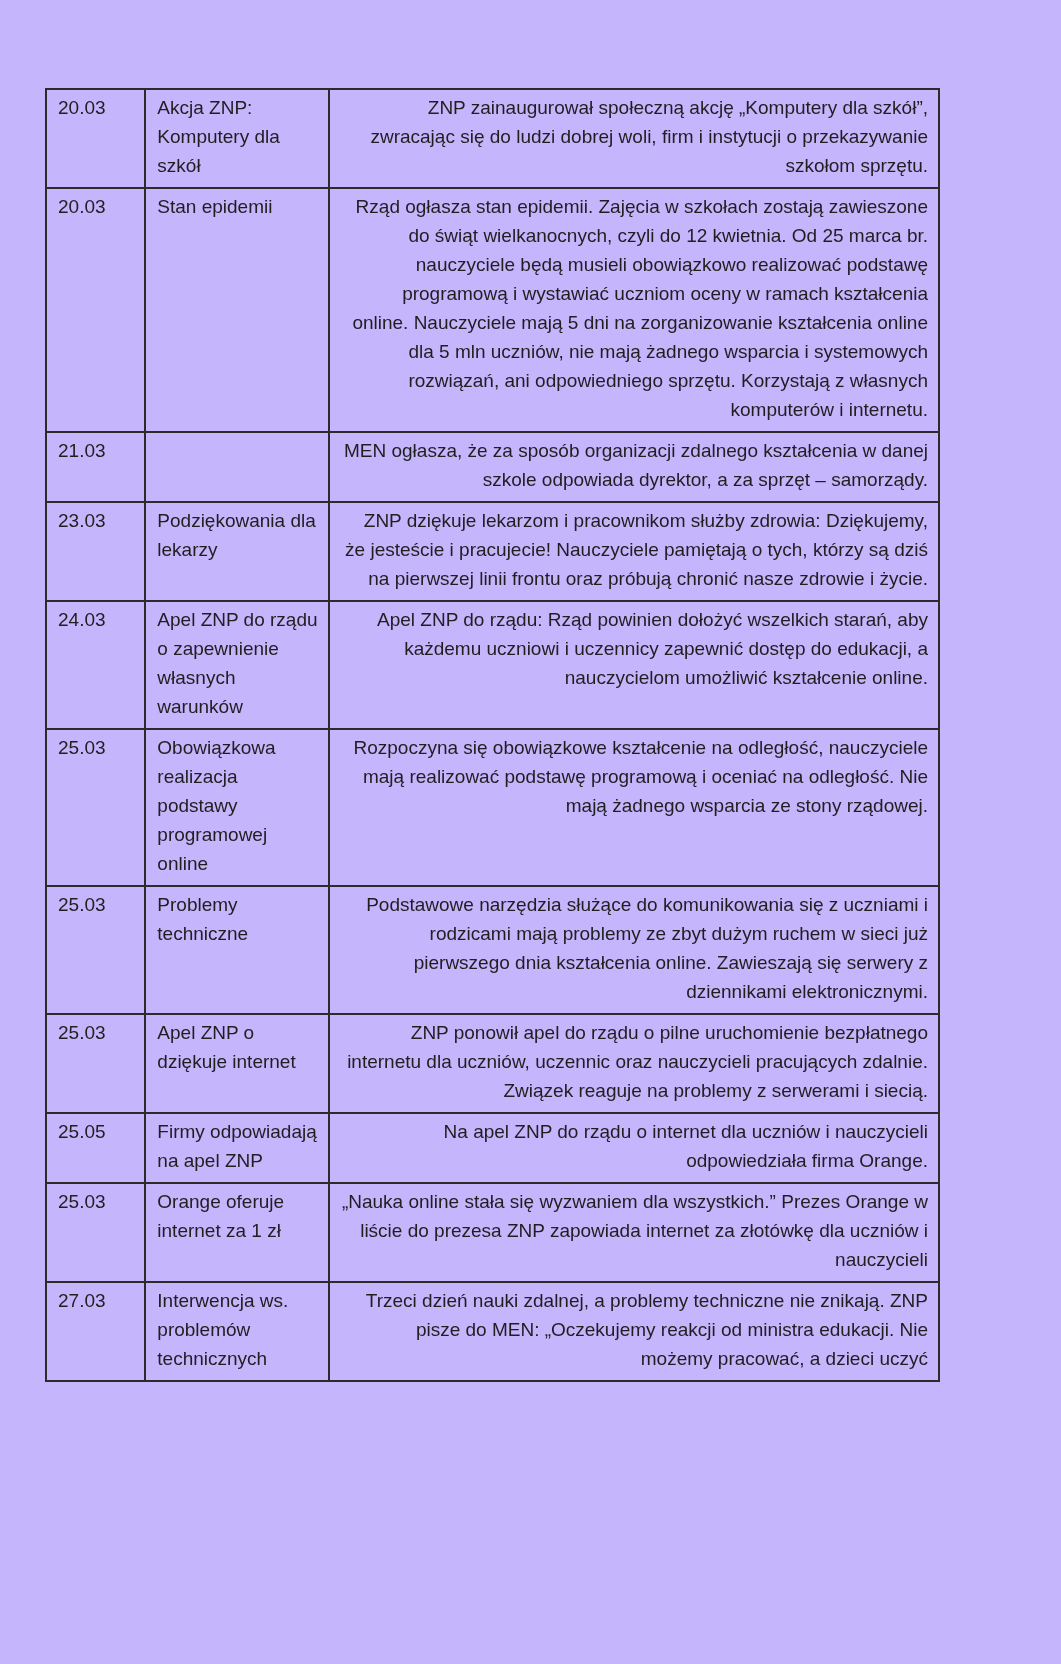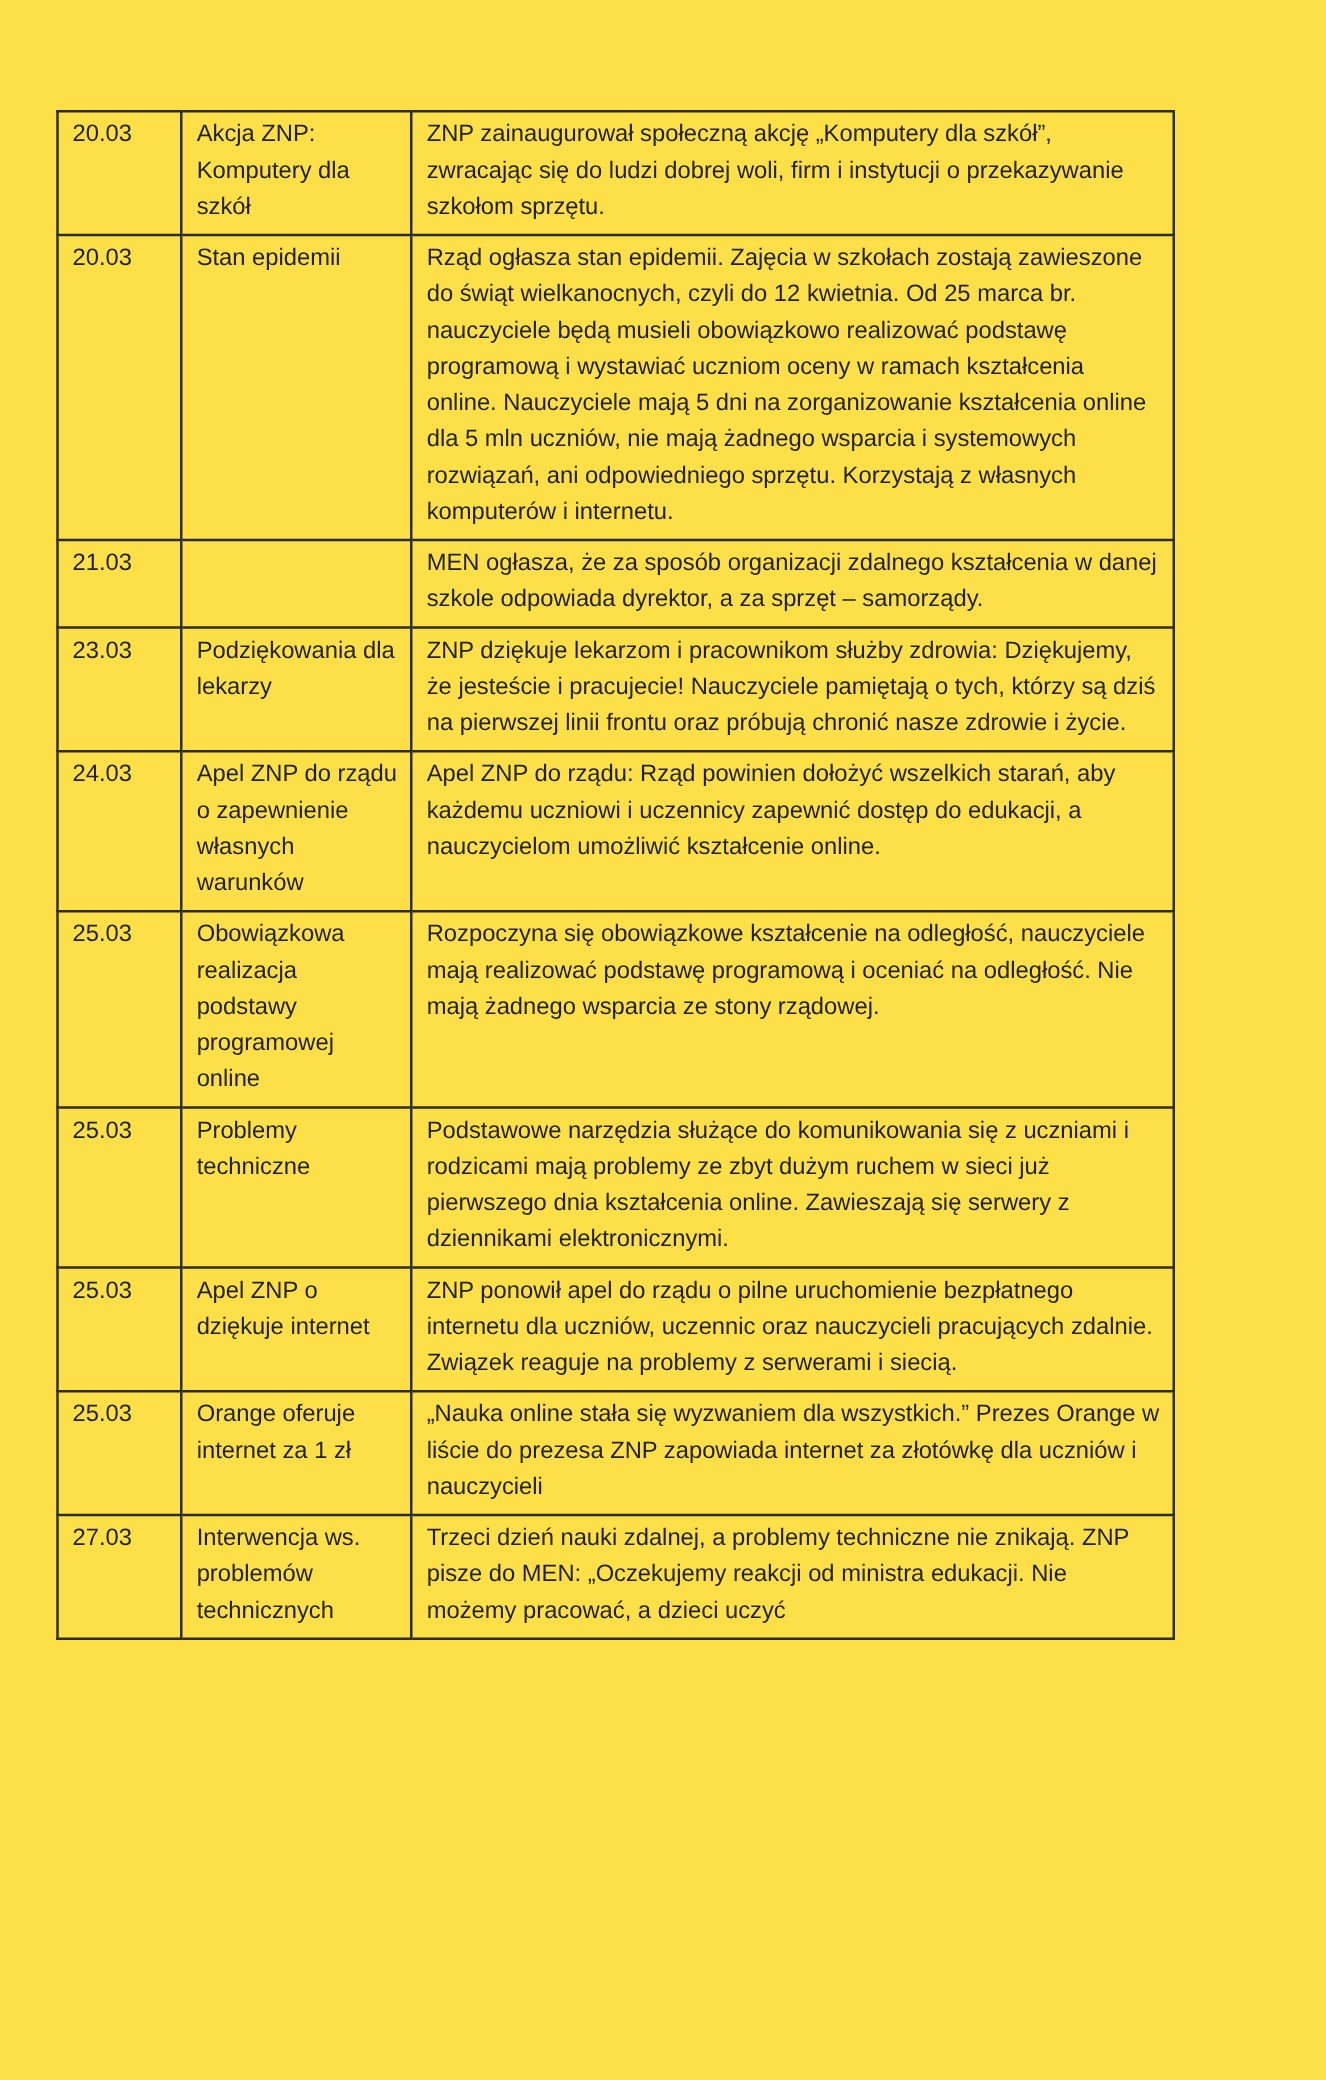--- a/index.html
+++ b/index.html
@@ -18,7 +18,7 @@
     position: relative;
     width: 1061px;
     height: 1664px;
-    background: #fde047;
+    background: #c4b5fd;
   }
   table.timeline {
     position: absolute;

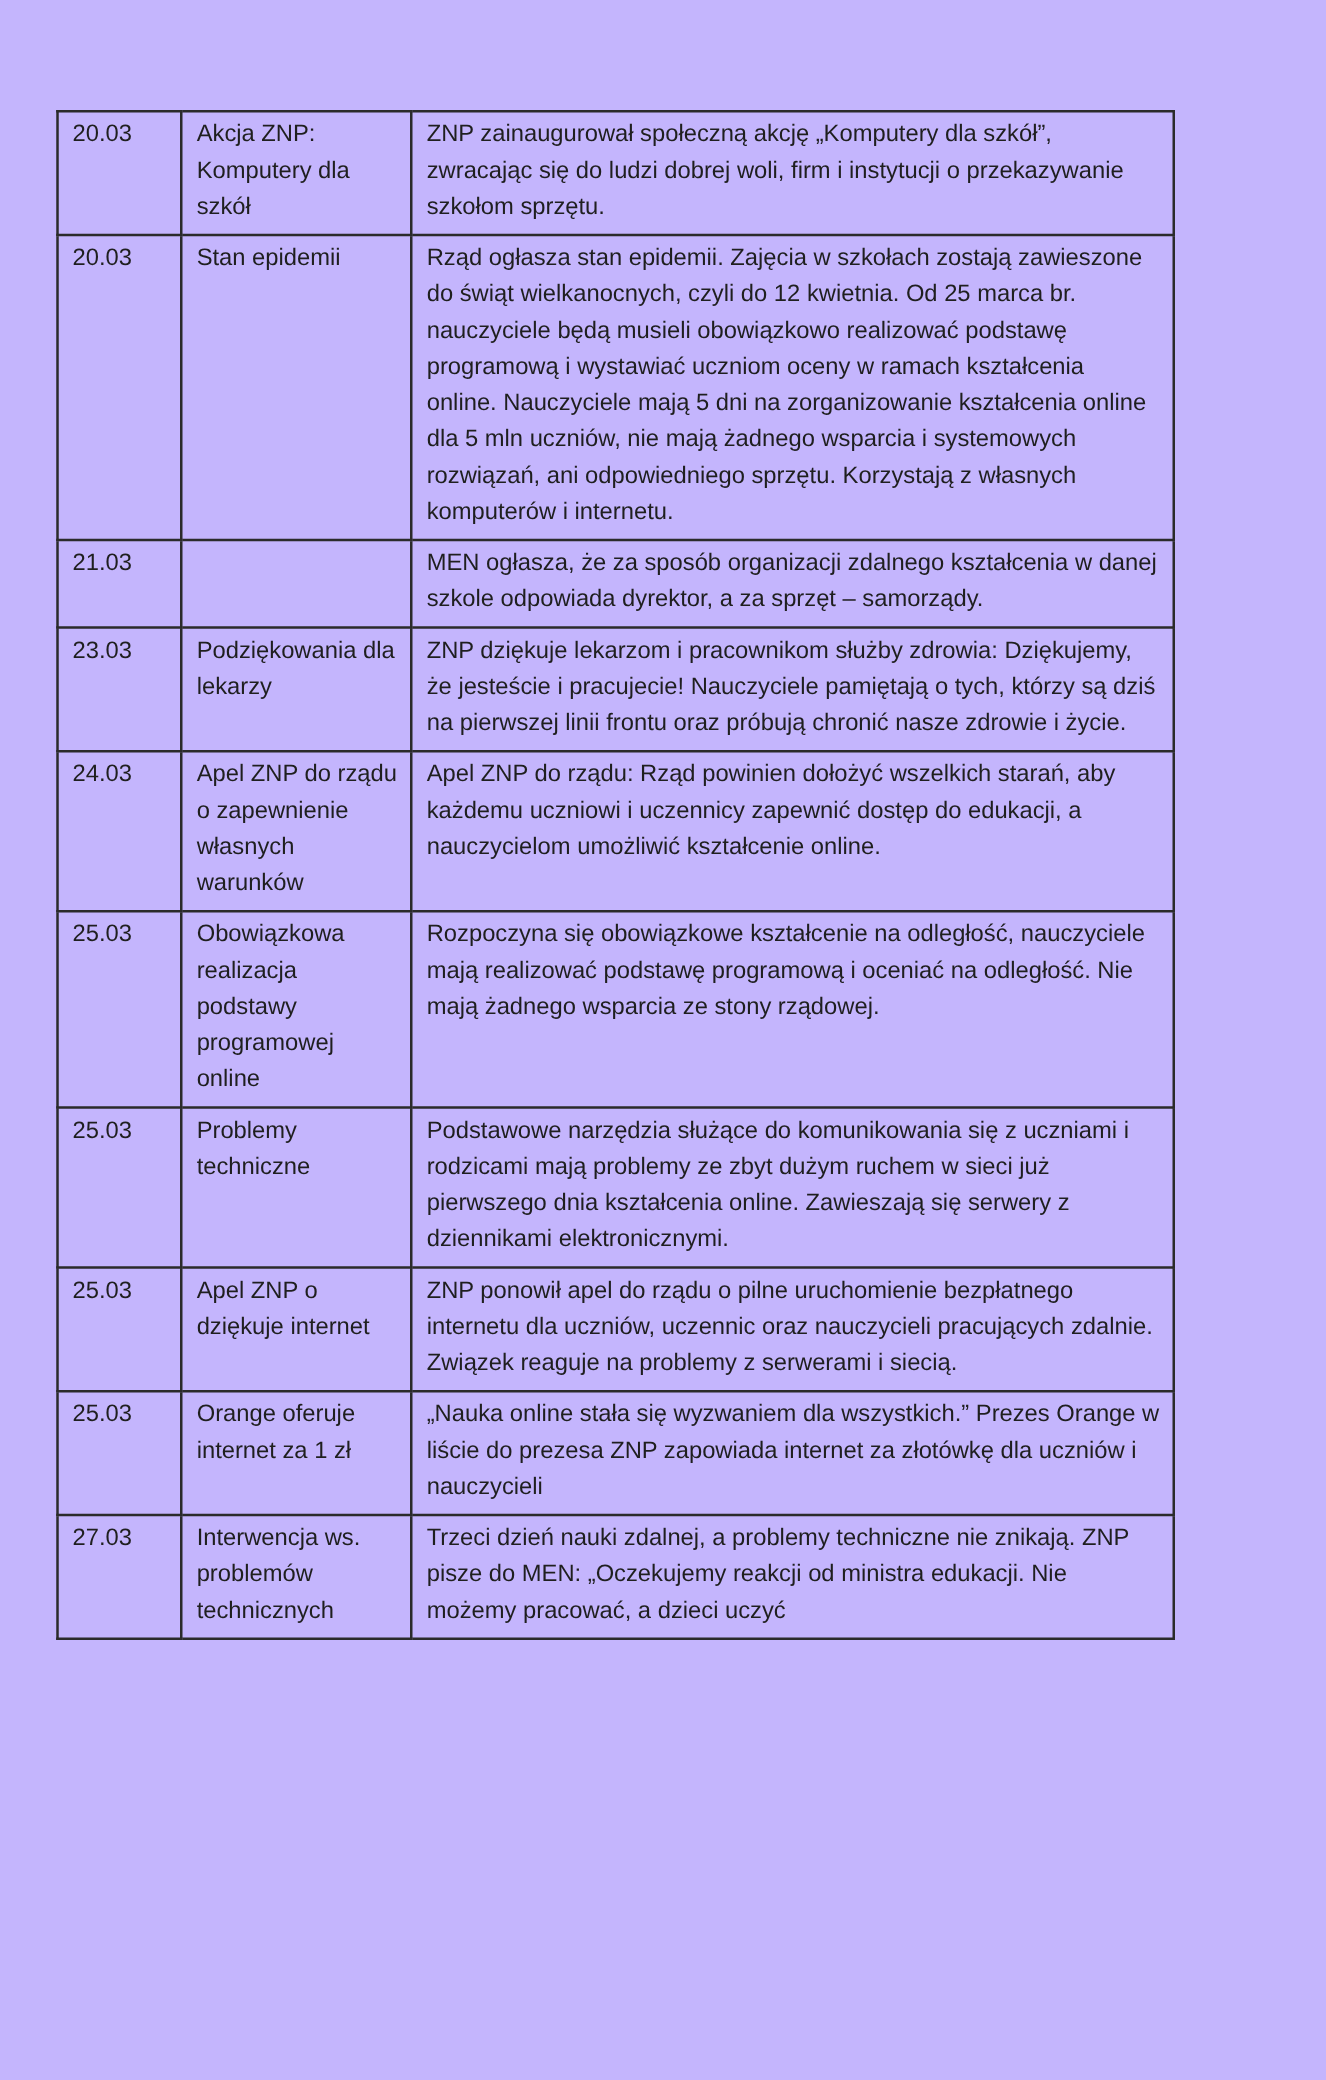--- a/index.html
+++ b/index.html
@@ -38,7 +38,7 @@
   }
   .col-date  { width: 95px;  }
   .col-title { width: 176px; }
-  .col-text  { width: 583px; }
+  .col-text  { width: 583px; text-align: right; }
 </style>
 </head>
 <body>

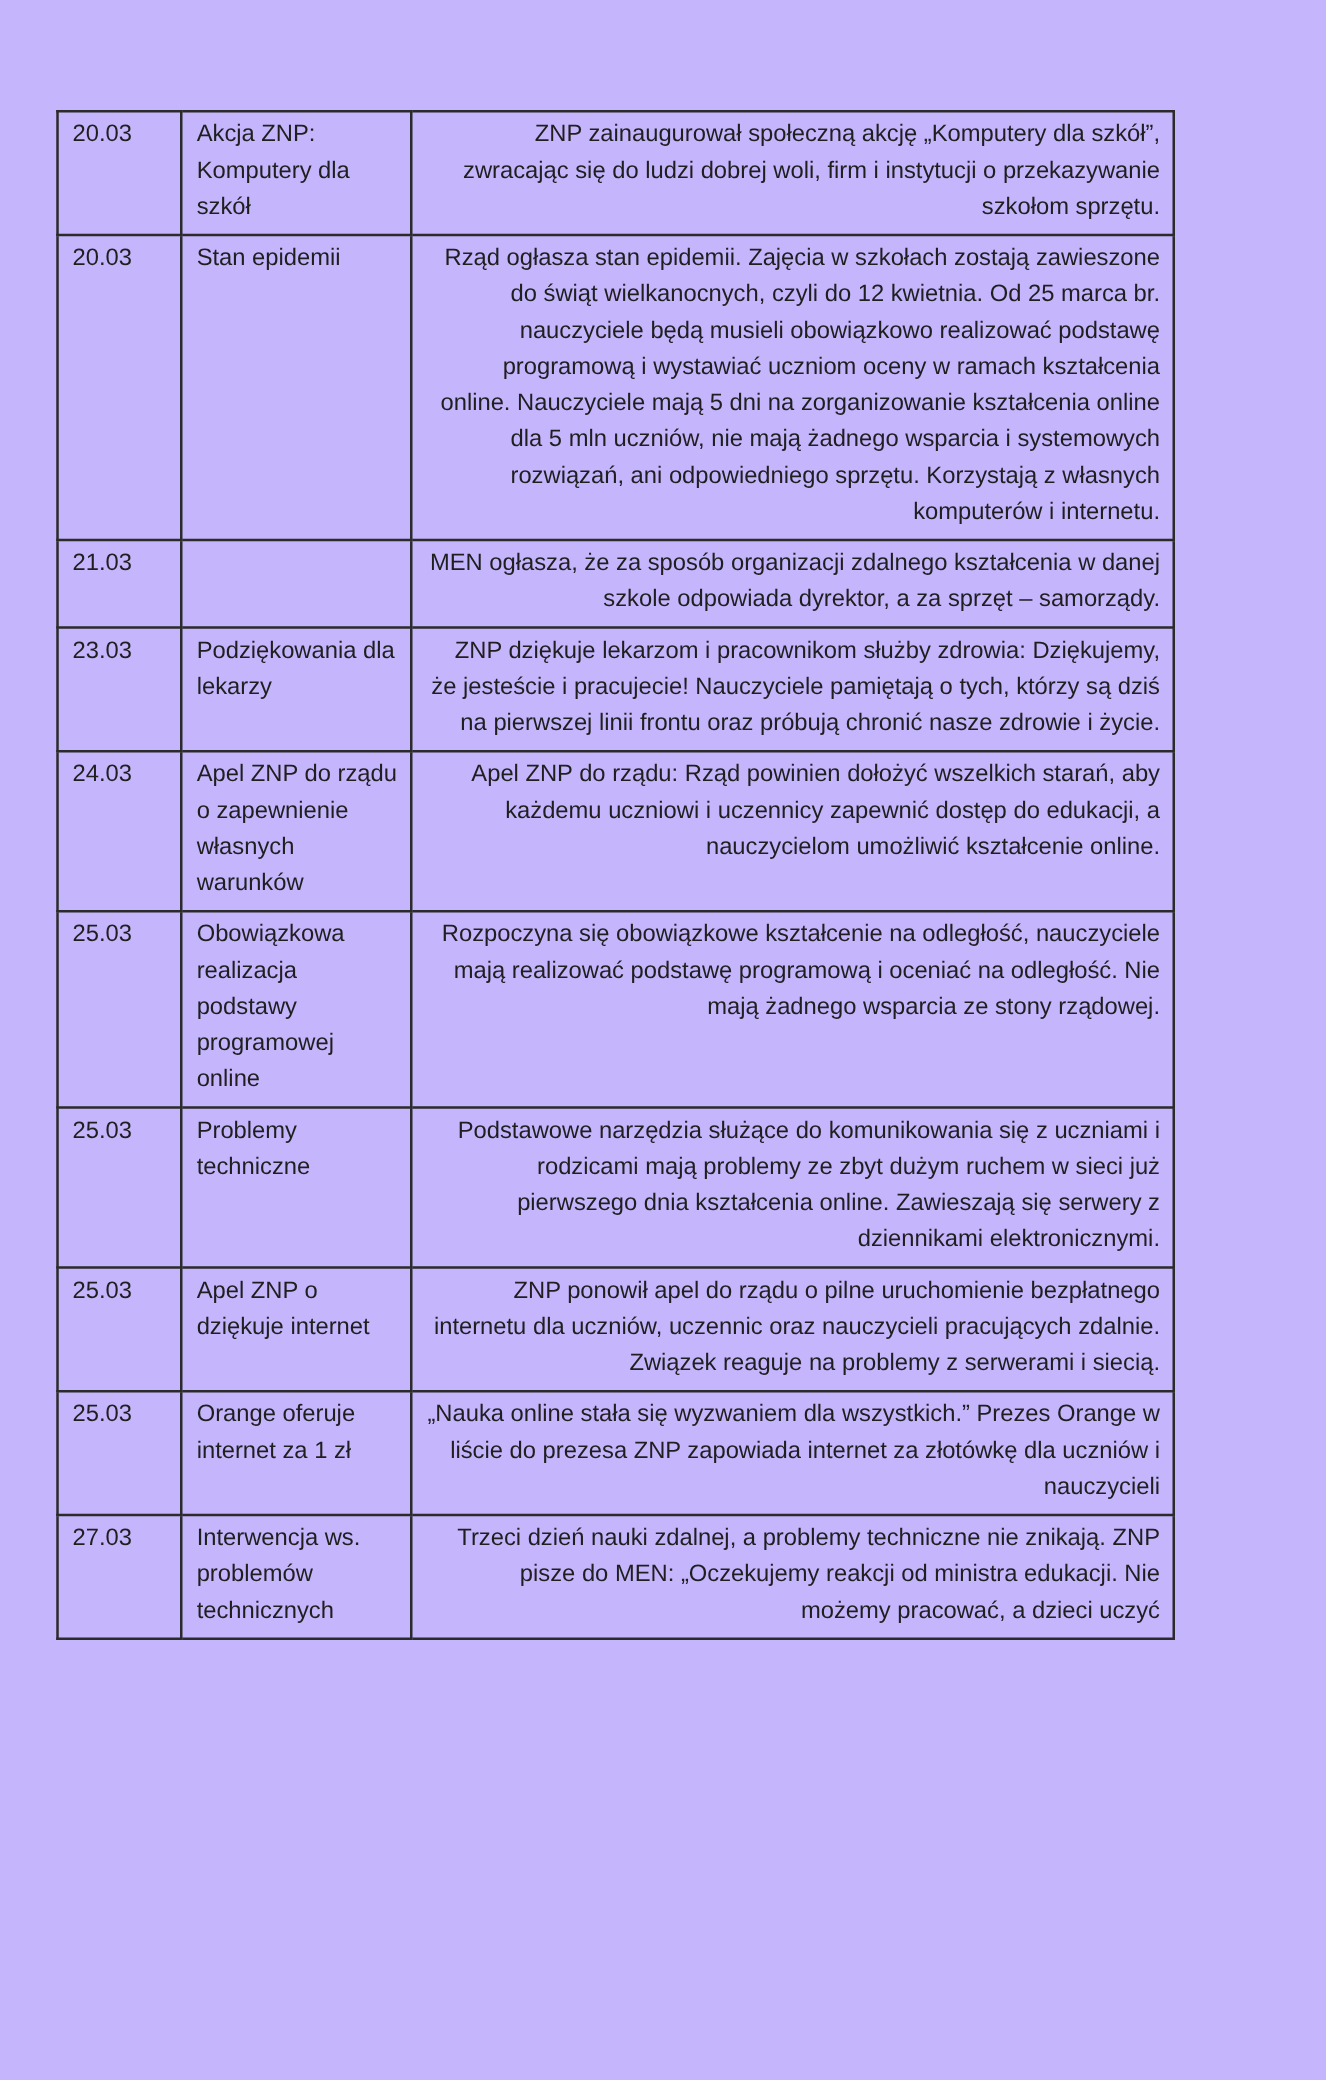--- a/index.html
+++ b/index.html
@@ -92,6 +92,11 @@
           <td class="col-text">ZNP ponowił apel do rządu o pilne uruchomienie bezpłatnego internetu dla uczniów, uczennic oraz nauczycieli pracujących zdalnie. Związek reaguje na problemy z serwerami i siecią.</td>
         </tr>
         <tr>
+          <td class="col-date">25.05</td>
+          <td class="col-title">Firmy odpowiadają na apel ZNP</td>
+          <td class="col-text">Na apel ZNP do rządu o internet dla uczniów i nauczycieli odpowiedziała firma Orange.</td>
+        </tr>
+        <tr>
           <td class="col-date">25.03</td>
           <td class="col-title">Orange oferuje internet za 1 zł</td>
           <td class="col-text">„Nauka online stała się wyzwaniem dla wszystkich.” Prezes Orange w liście do prezesa ZNP zapowiada internet za złotówkę dla uczniów i nauczycieli</td>

